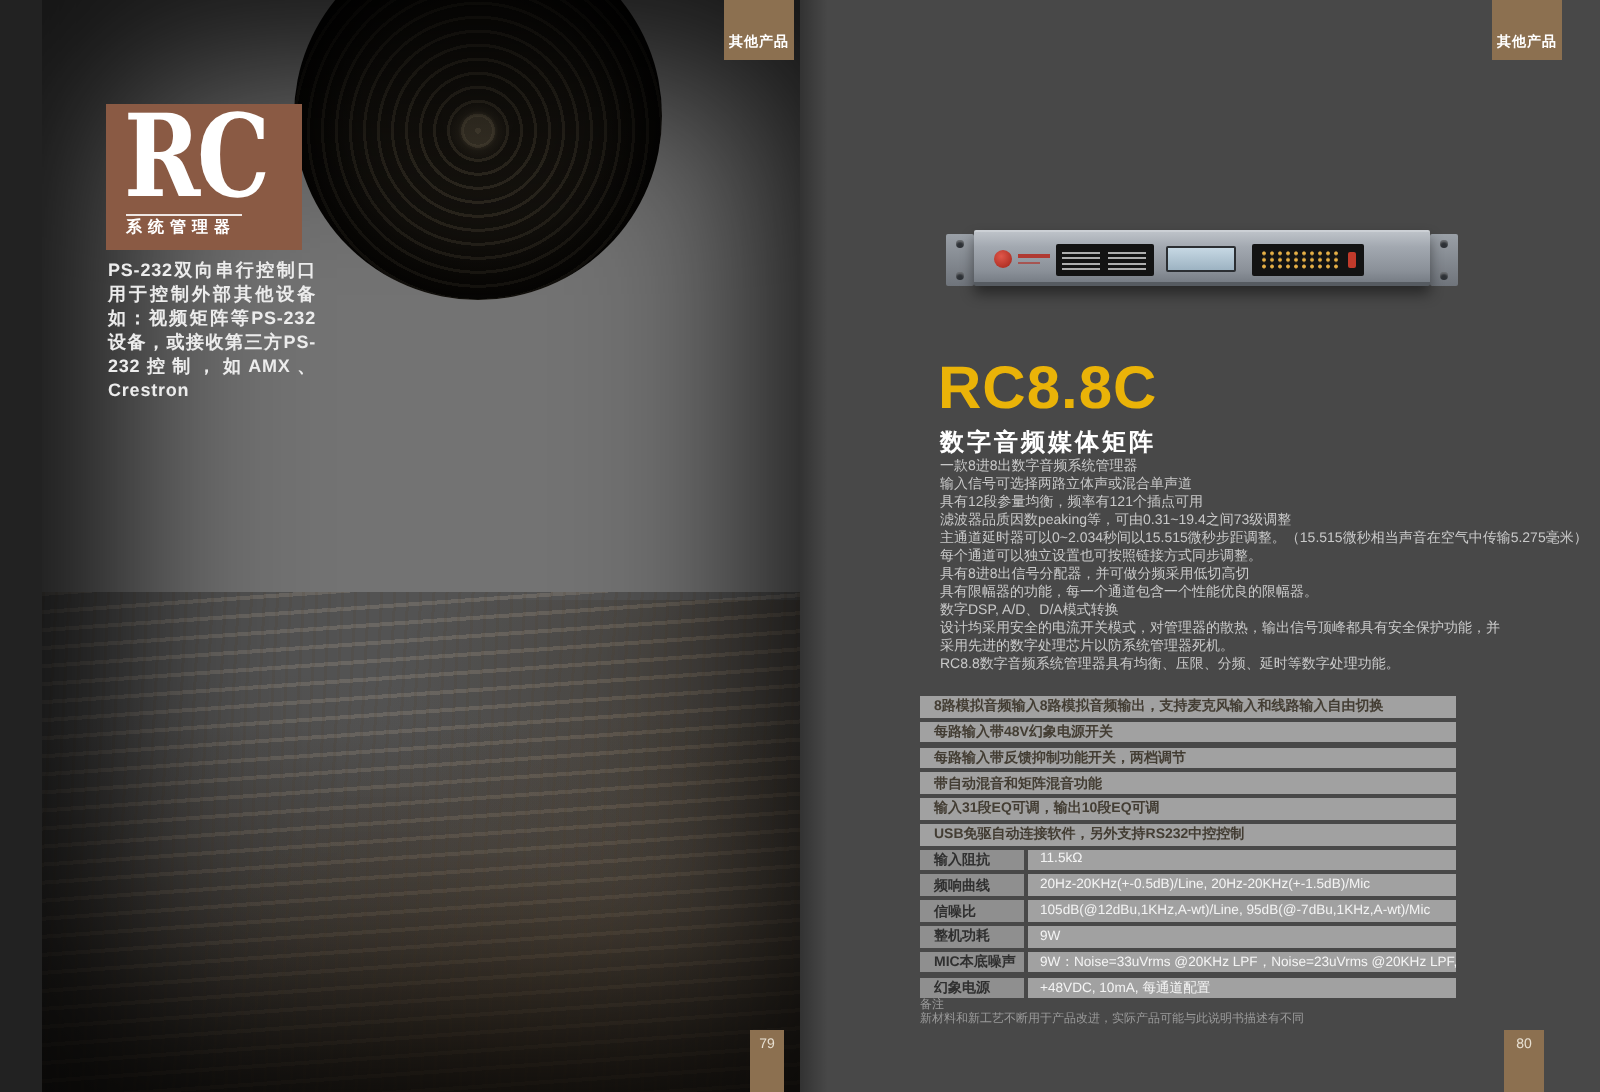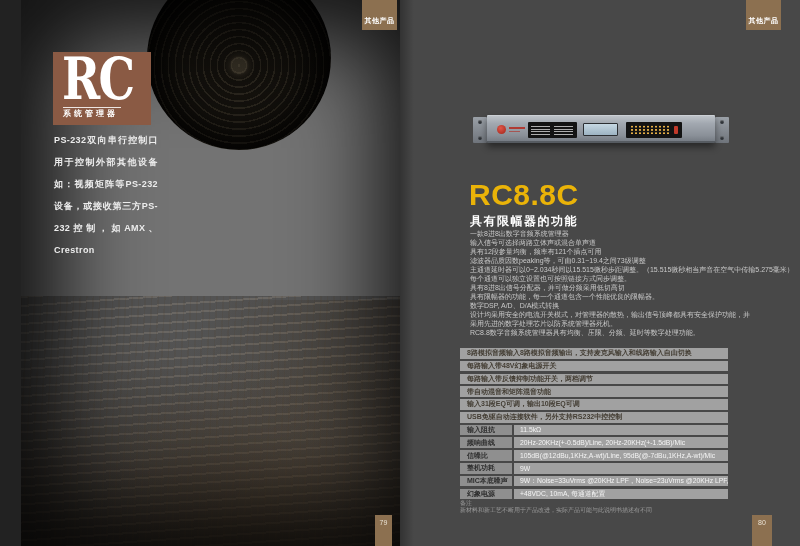--- a/index.html
+++ b/index.html
@@ -72,7 +72,7 @@
   }
   .intro{
     position:absolute;left:33px;top:129px;width:104px;
-    color:#ececec;font-size:9px;font-weight:bold;line-height:22px;letter-spacing:.4px;
+    color:#ececec;font-size:9px;font-weight:bold;line-height:12px;letter-spacing:.4px;
     text-align:justify;
   }
   .pagenum{

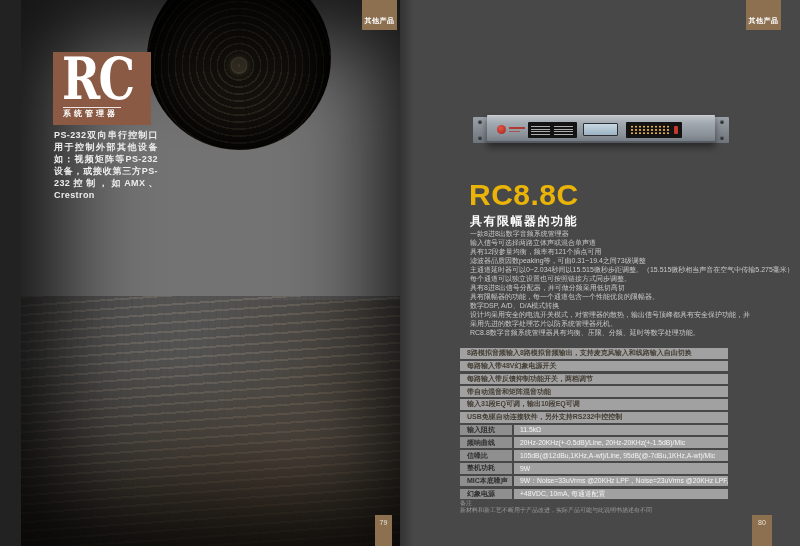--- a/index.html
+++ b/index.html
@@ -199,7 +199,7 @@
     </div>
 
     <div class="prod-title">RC8.8C</div>
-    <div class="prod-sub">具有限幅器的功能</div>
+    <div class="prod-sub">数字音频媒体矩阵</div>
 
     <div class="features">
       <div>一款8进8出数字音频系统管理器</div>

